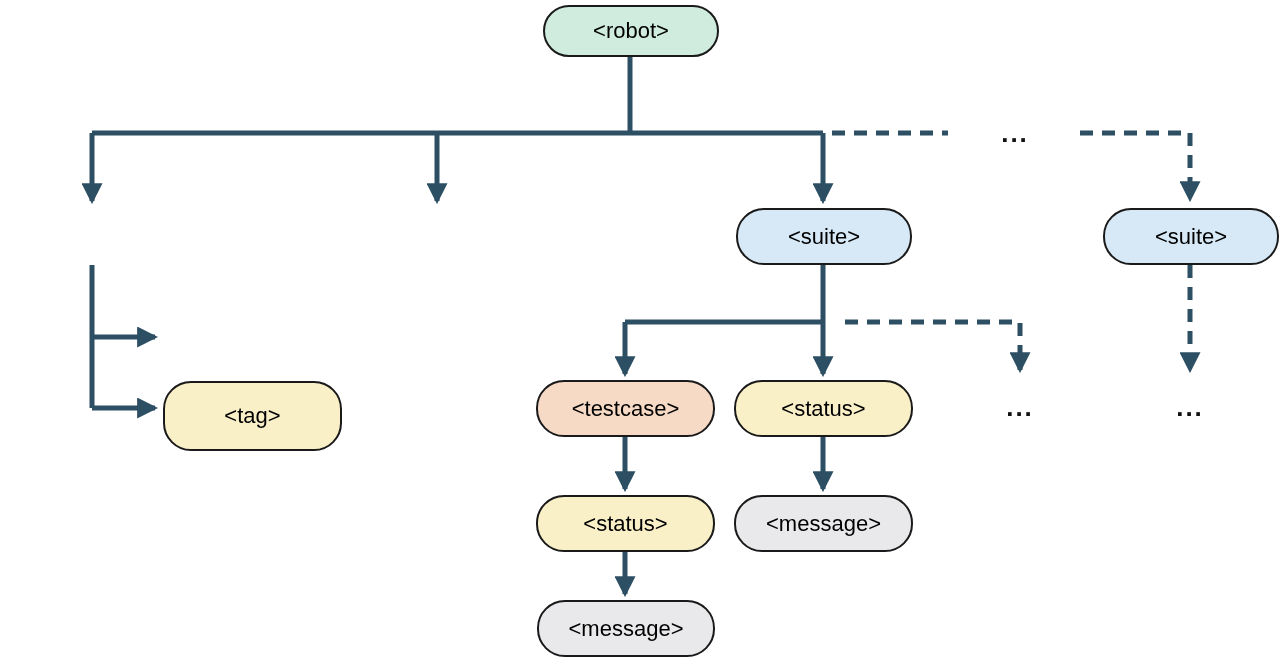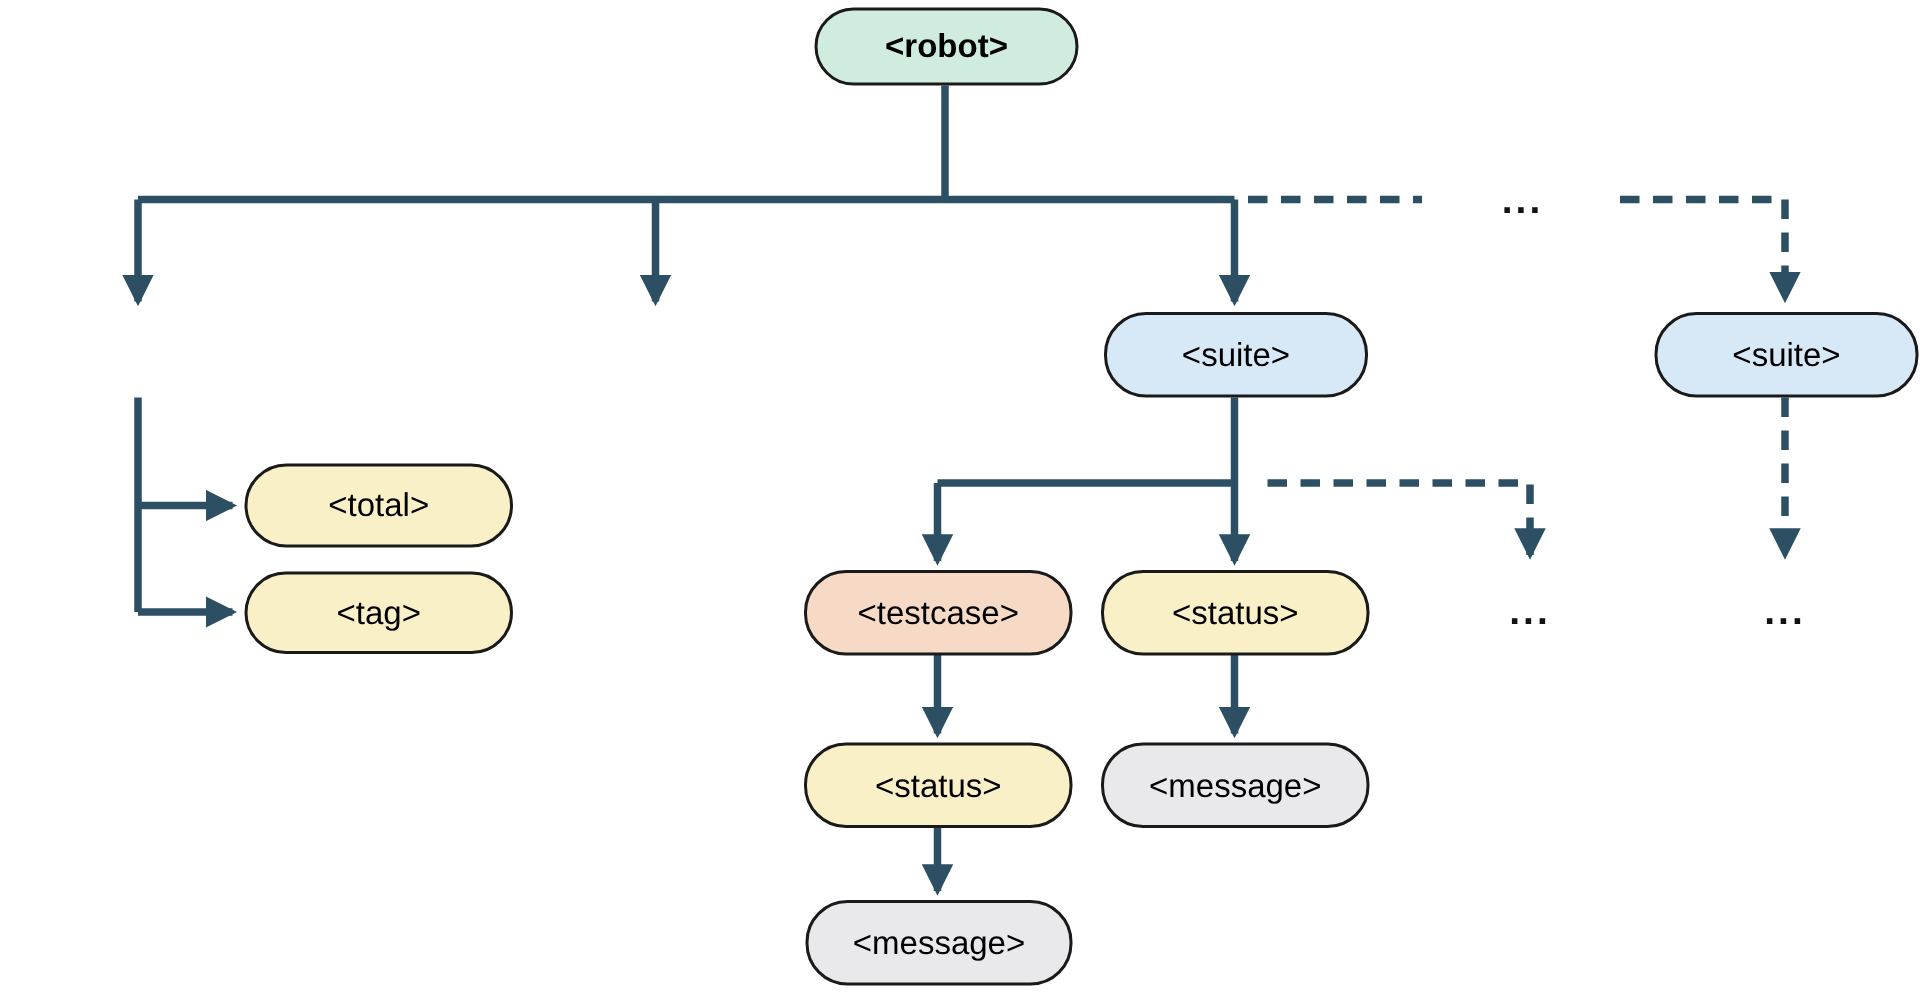--- a/index.html
+++ b/index.html
@@ -20,7 +20,7 @@
     box-sizing:border-box;
     white-space:nowrap;
   }
-  #n-robot      {left:543px;top:5px;  width:176px;height:52px;border-radius:26px;font-weight:bold;}
+  #n-robot      {left:543px;top:5px;  width:176px;height:52px;border-radius:26px;}
   #n-statistics {left:1px;  top:208px;width:184px;height:57px;}
   #n-errors     {left:347px;top:208px;width:180px;height:57px;}
   #n-suite-main {left:736px;top:208px;width:176px;height:57px;}

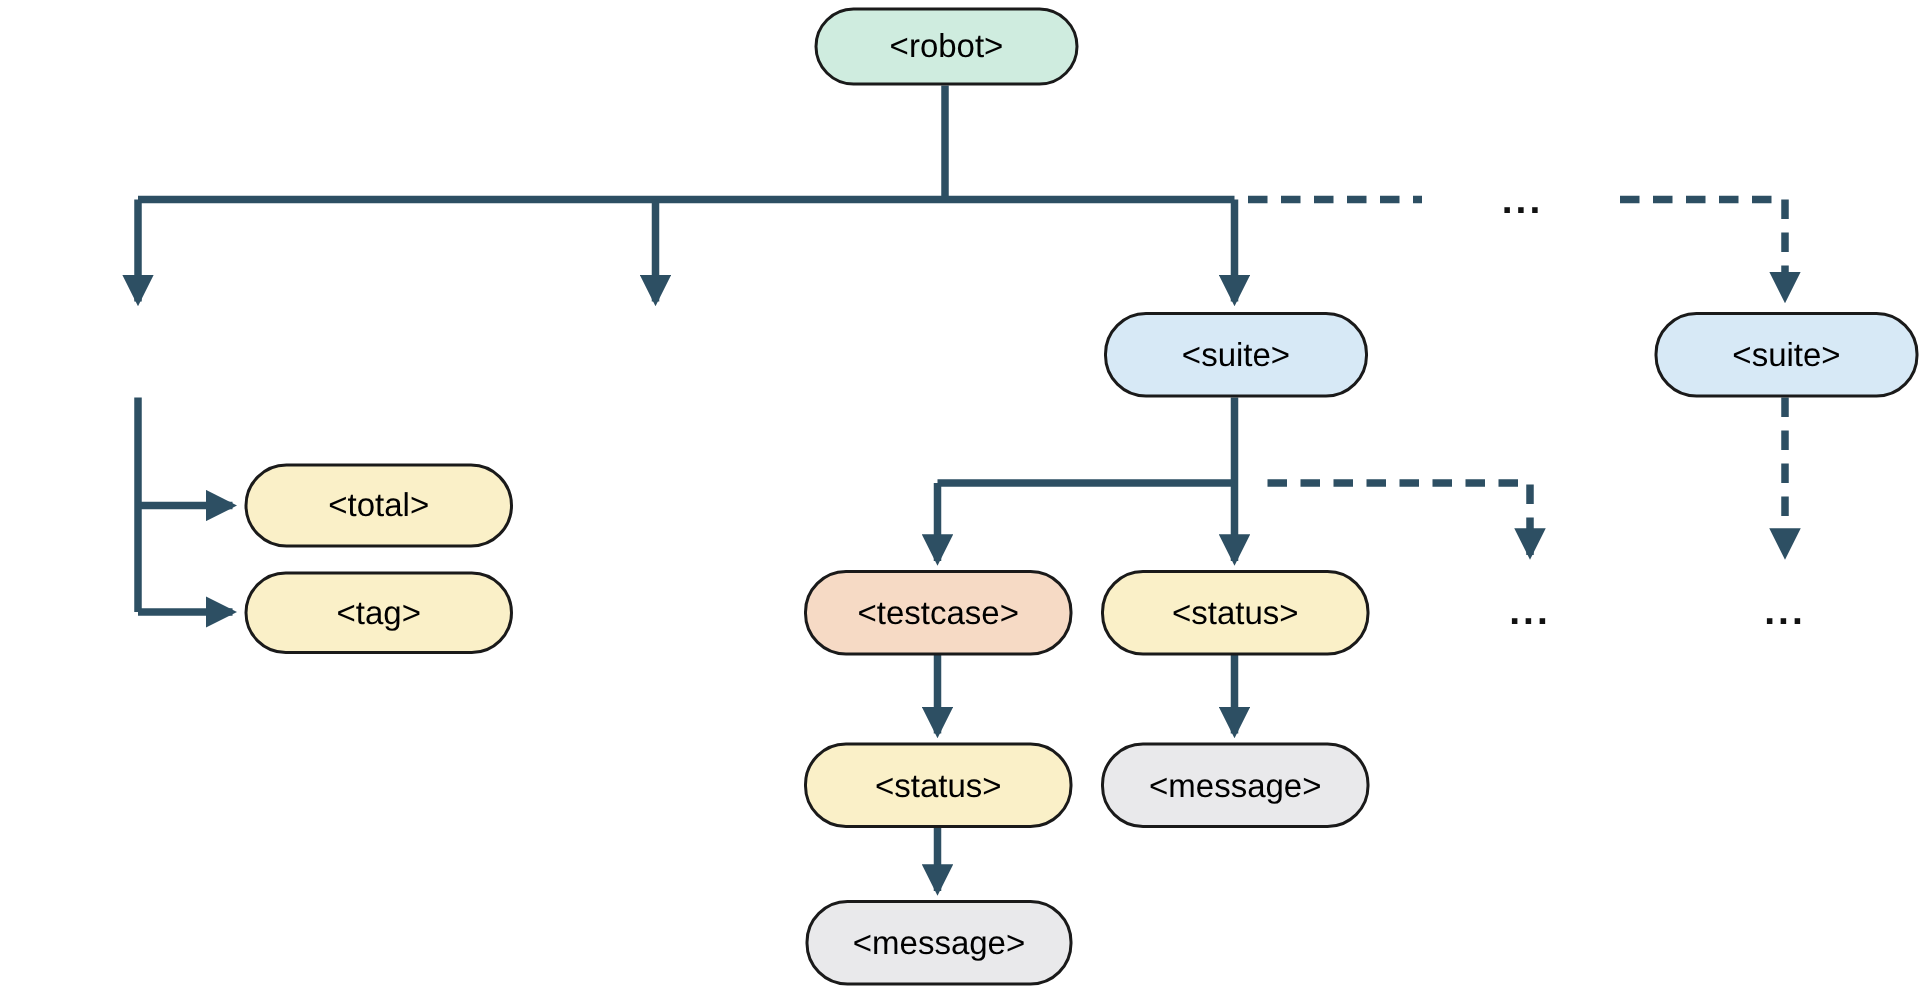--- a/index.html
+++ b/index.html
@@ -88,7 +88,6 @@
 
   <div class="node" id="n-suite-more" style="background: rgb(215, 233, 246); border-color: rgb(26, 26, 26);">&lt;suite&gt;</div>
 
-  <div class="node" id="n-total" style="background: rgb(250, 240, 200); border-color: rgb(26, 26, 26);">&lt;total&gt;</div>
 
   <div class="node" id="n-tag" style="background: rgb(250, 240, 200); border-color: rgb(26, 26, 26);">&lt;tag&gt;</div>
 

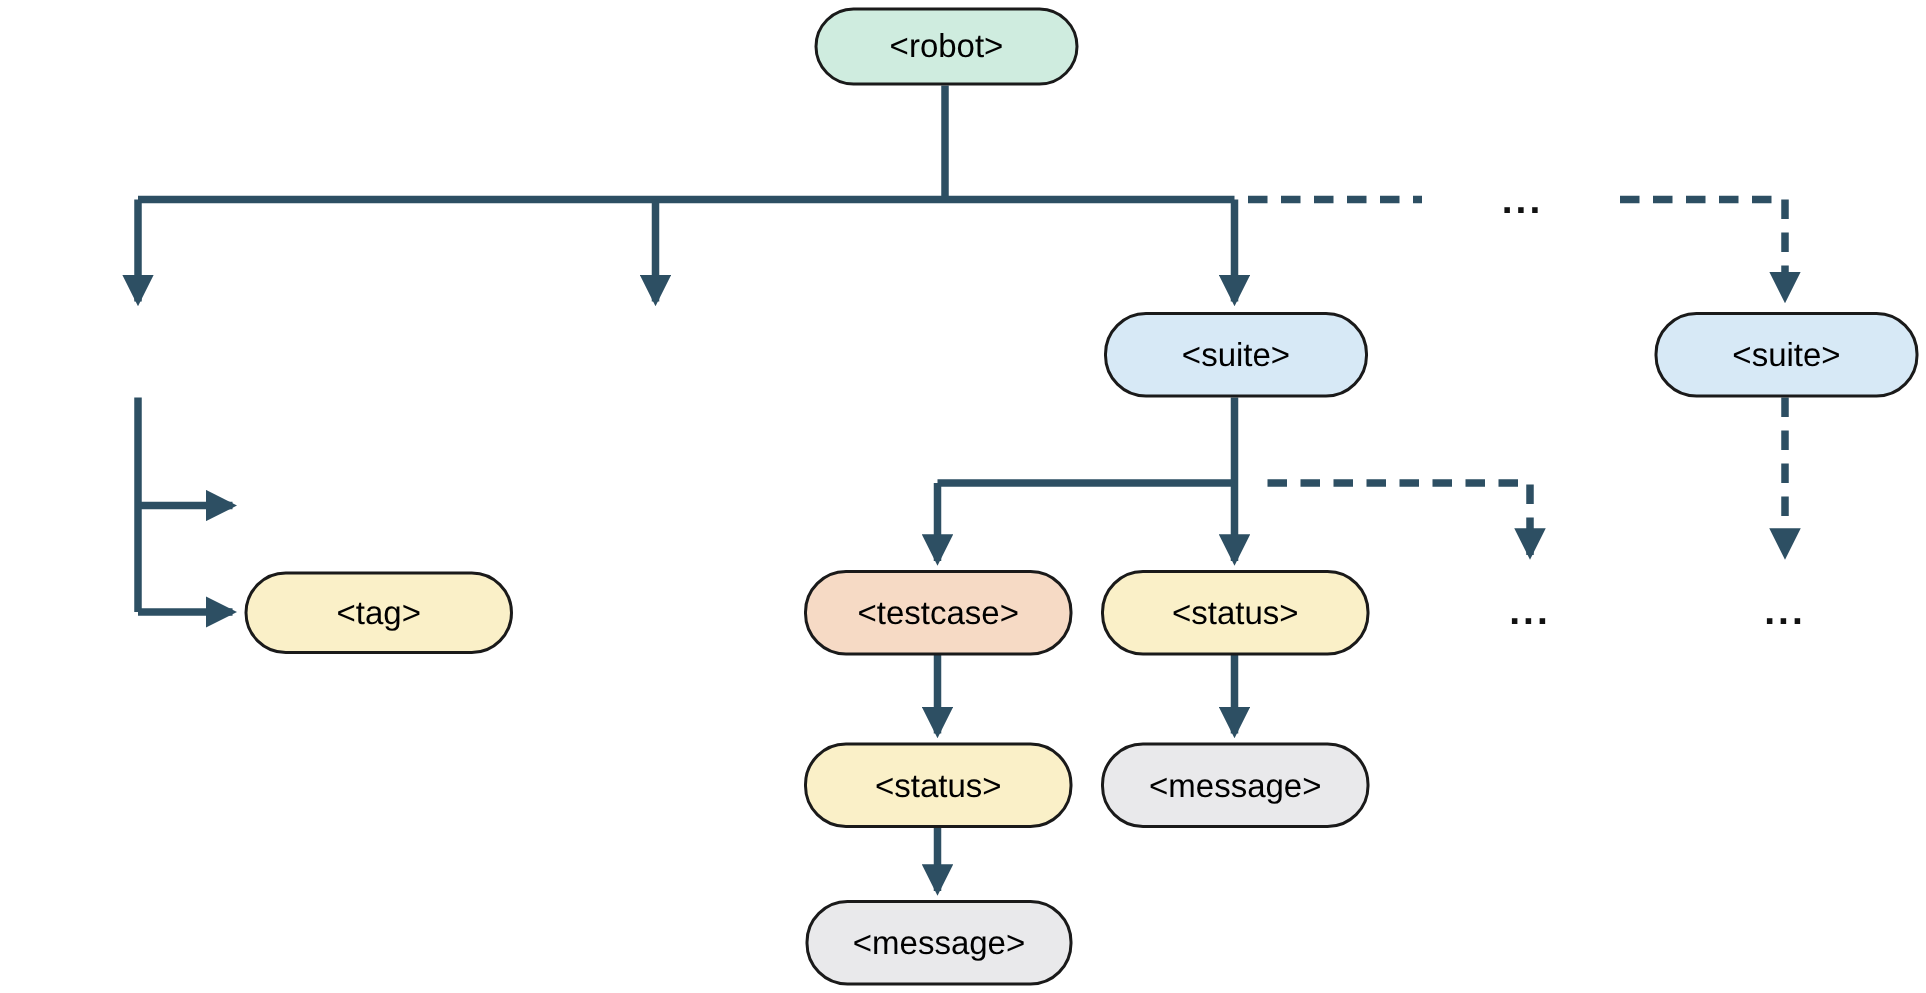--- a/index.html
+++ b/index.html
@@ -26,7 +26,7 @@
   #n-suite-main {left:736px;top:208px;width:176px;height:57px;}
   #n-suite-more {left:1103px;top:208px;width:176px;height:57px;}
   #n-total      {left:163px;top:309px;width:179px;height:56px;}
-  #n-tag        {left:163px;top:381px;width:179px;height:55px;}
+  #n-tag        {left:163px;top:381px;width:179px;height:70px;}
   #n-testcase   {left:536px;top:380px;width:179px;height:57px;}
   #n-status-suite   {left:734px;top:380px;width:179px;height:57px;}
   #n-status-test    {left:536px;top:495px;width:179px;height:57px;}

